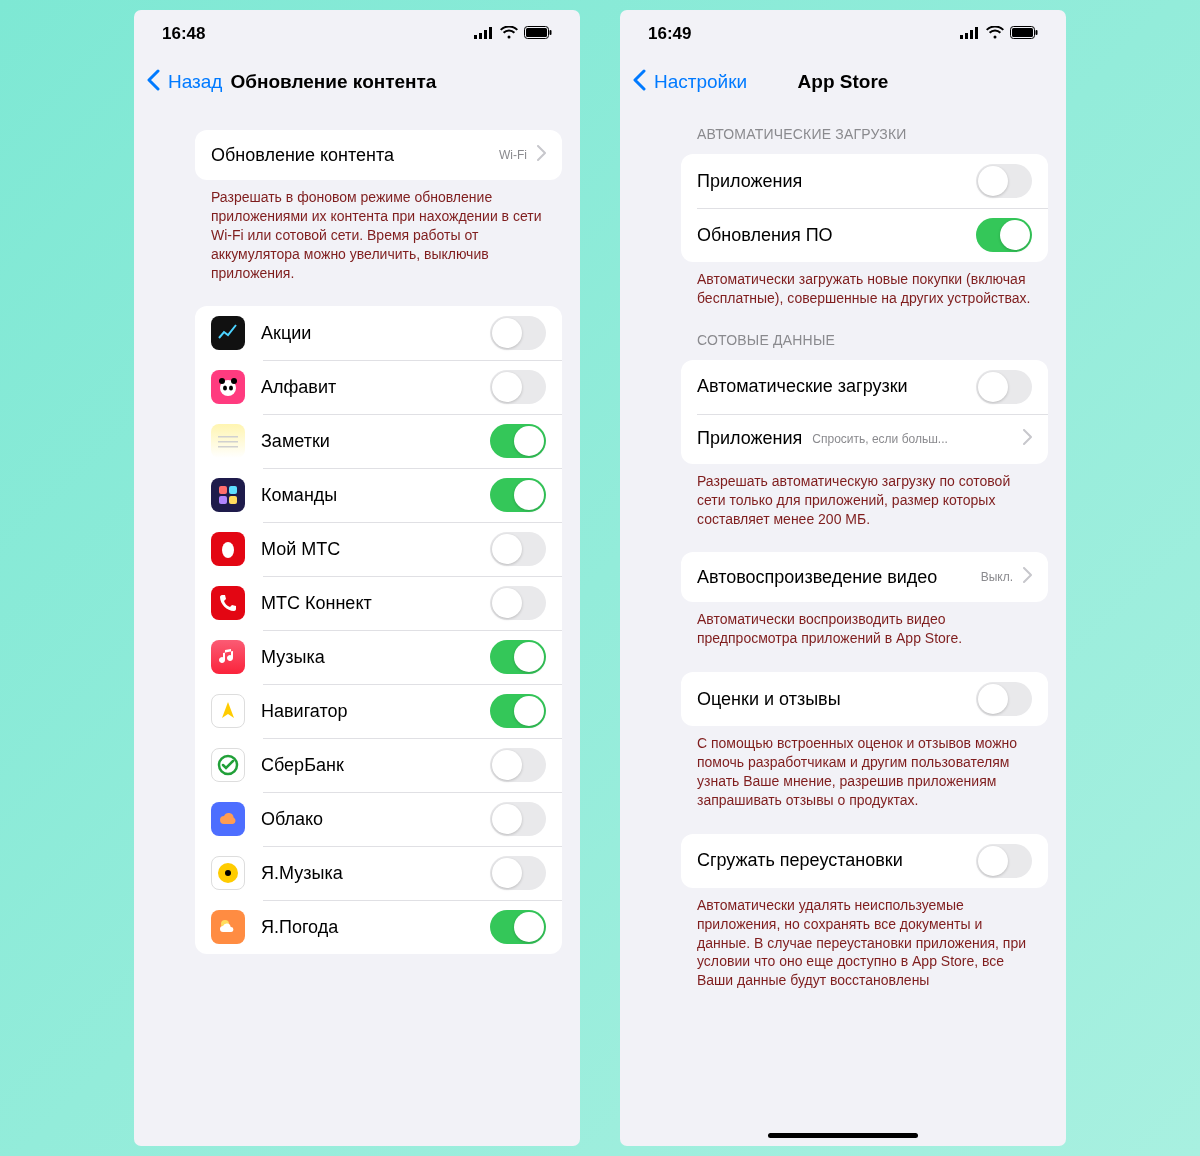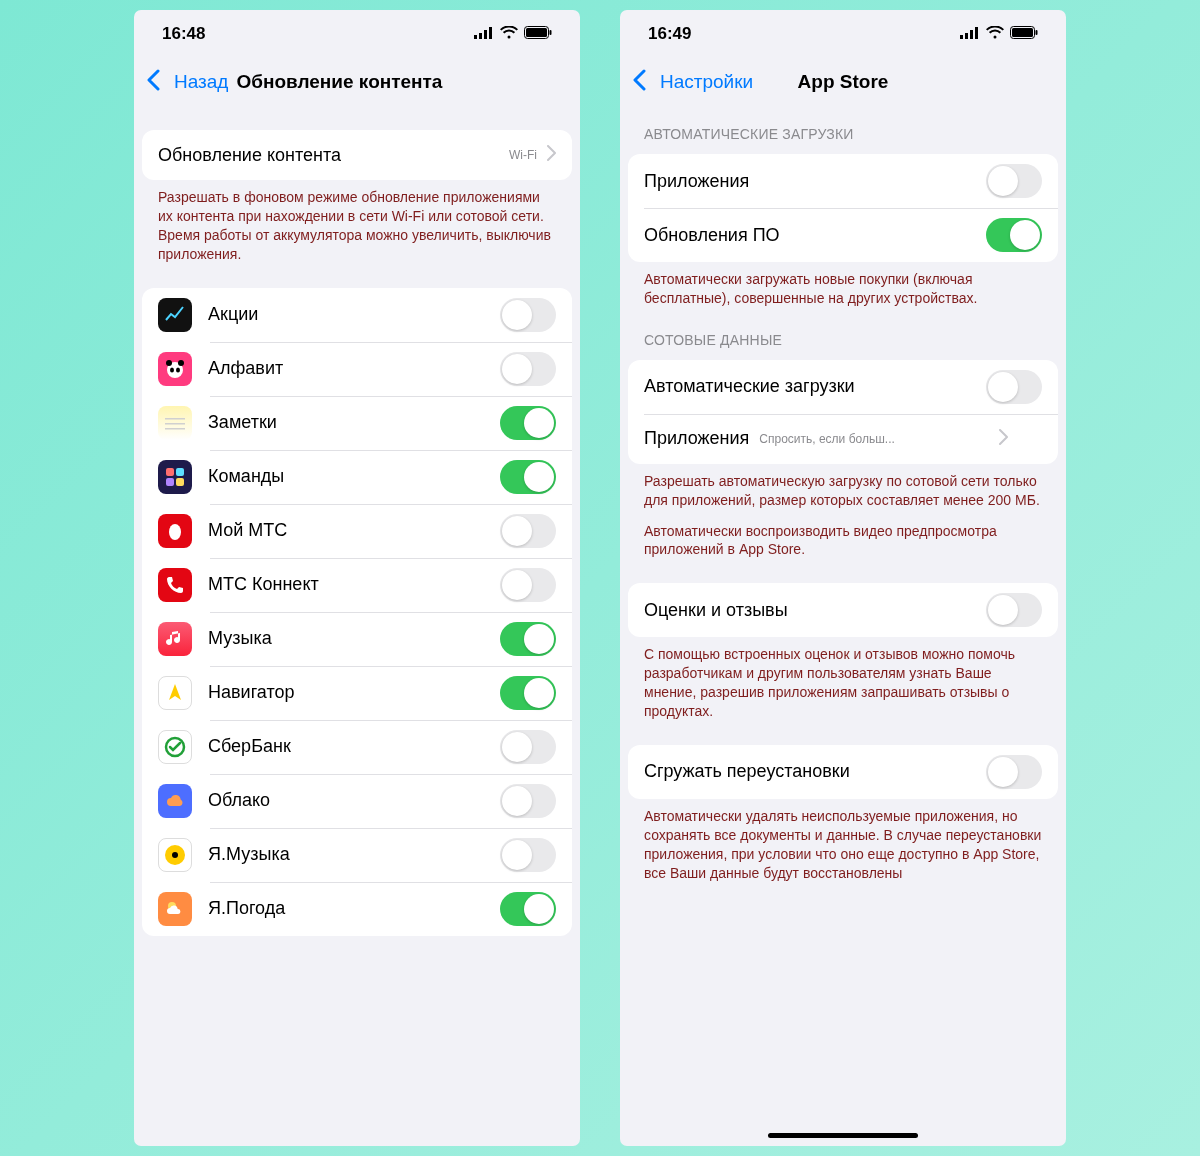--- a/index.html
+++ b/index.html
@@ -47,7 +47,7 @@
     align-items: center;
     color: #007aff;
     font-size: 19px;
-    gap: 14px;
+    gap: 8px;
     cursor: pointer;
   }
   .nav-title {

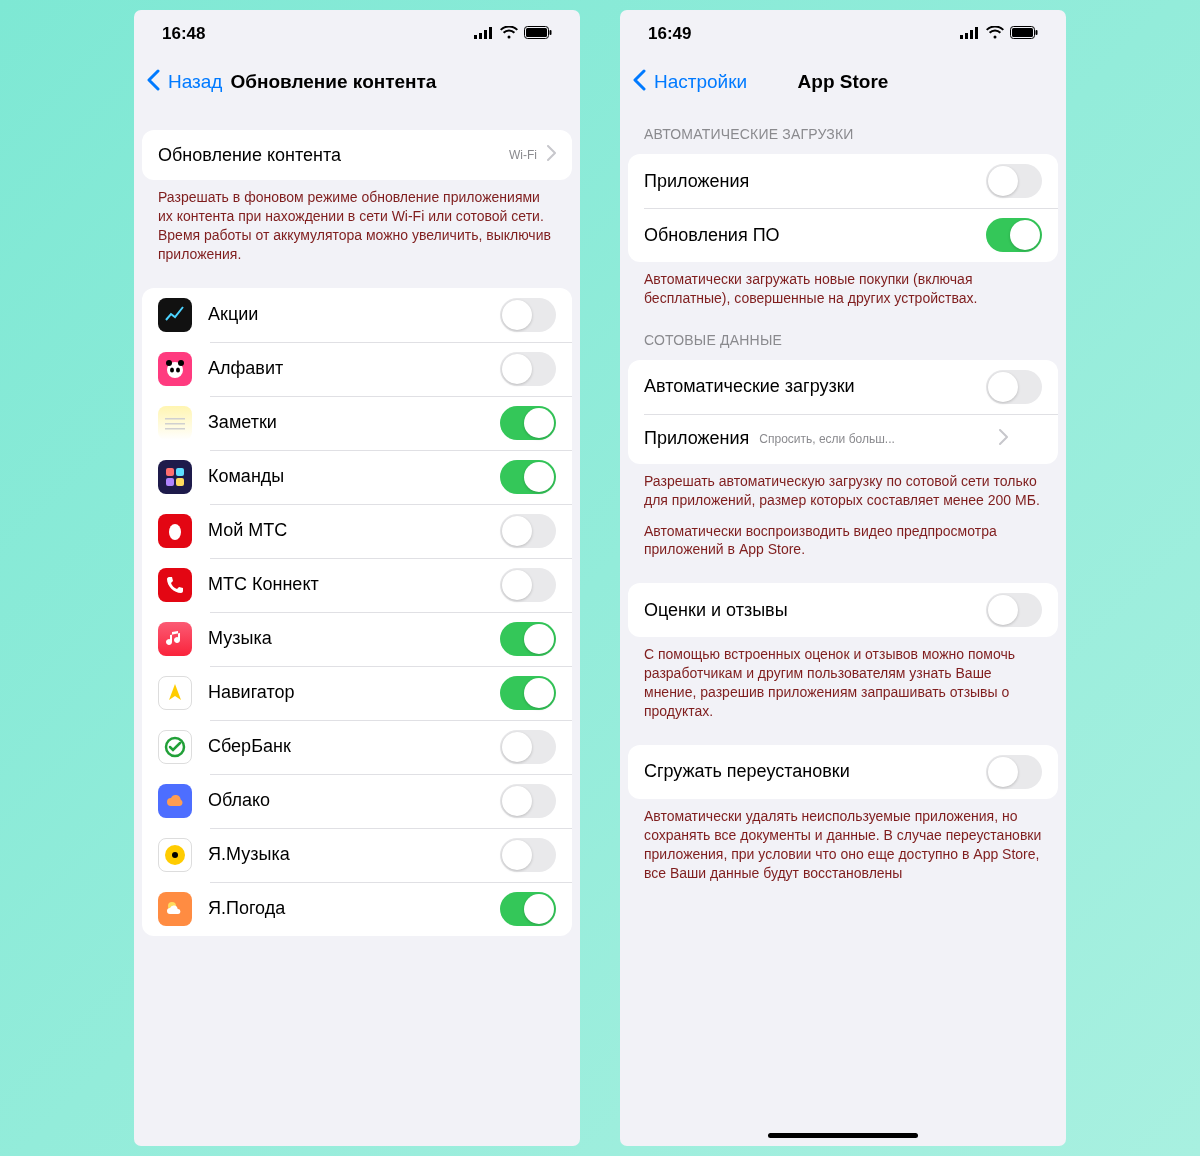--- a/index.html
+++ b/index.html
@@ -66,7 +66,8 @@
   .content {
     flex: 1;
     overflow-y: hidden;
-    padding: 0 8px;
+    padding: 0 18px;
+    margin-left: 43px;
   }
   .section-header {
     font-size: 14px;

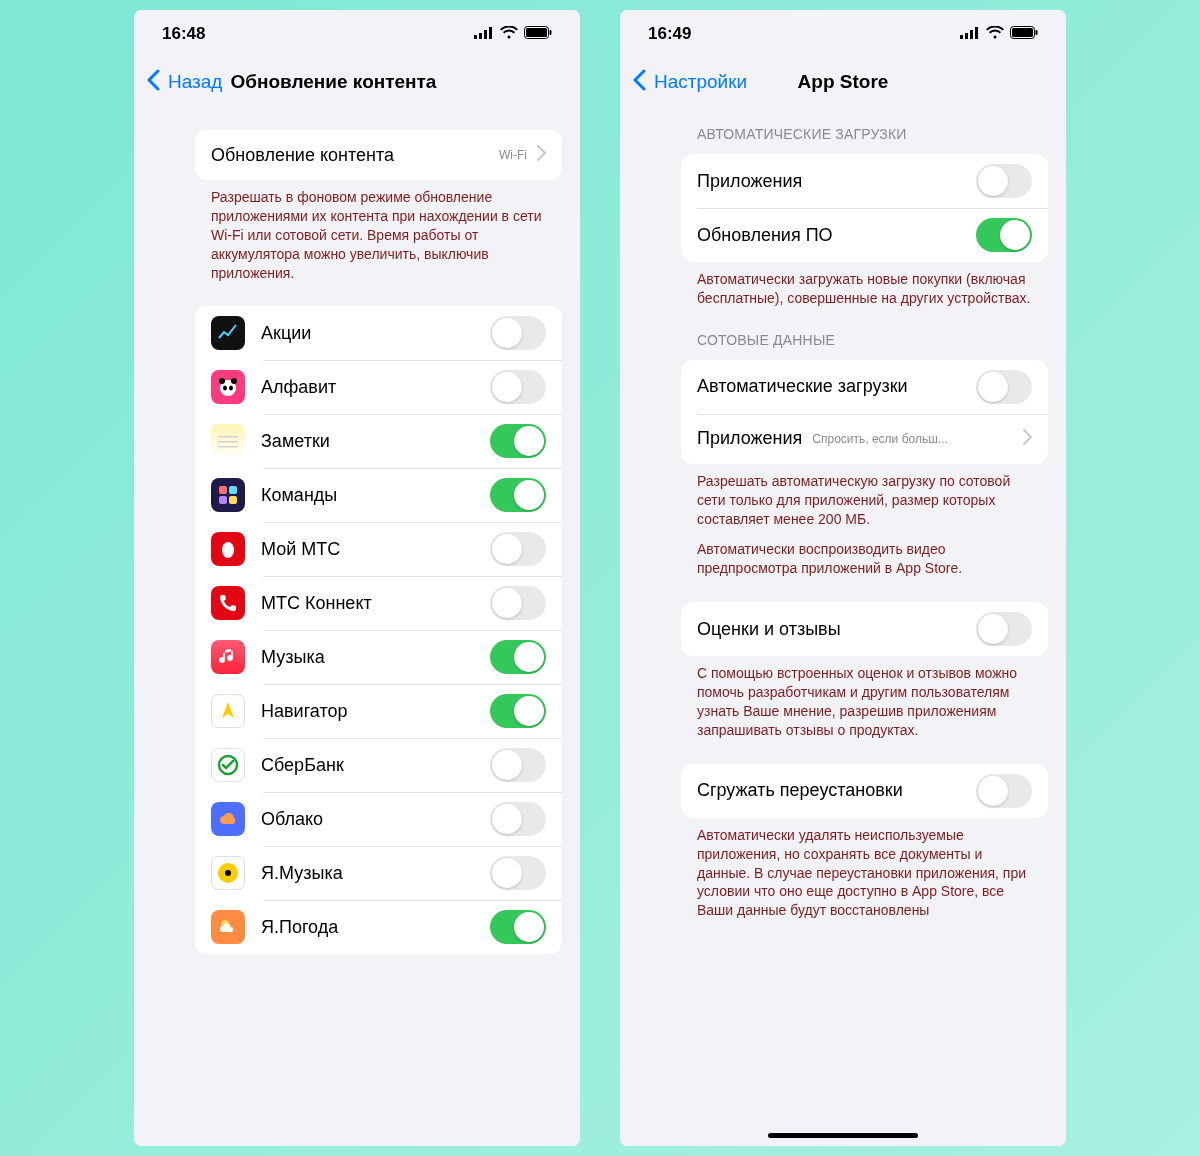--- a/index.html
+++ b/index.html
@@ -429,6 +429,15 @@
     </div>
     <div class="footer-text">Разрешать автоматическую загрузку по сотовой сети только для приложений, размер которых составляет менее 200 МБ.</div>
 
+    <div class="group">
+      <div class="row">
+        <span class="row-label">Автовоспроизведение видео</span>
+        <span class="row-value">Выкл.</span>
+        <span class="chevron"><svg width="9" height="16" viewBox="0 0 9 16">
+              <path d="M1 1l7 7-7 7" stroke="#c7c7cc" stroke-width="2" fill="none" stroke-linecap="round" stroke-linejoin="round"></path>
+            </svg></span>
+      </div>
+    </div>
     <div class="footer-text">Автоматически воспроизводить видео предпросмотра приложений в App Store.</div>
 
     <div class="group">

